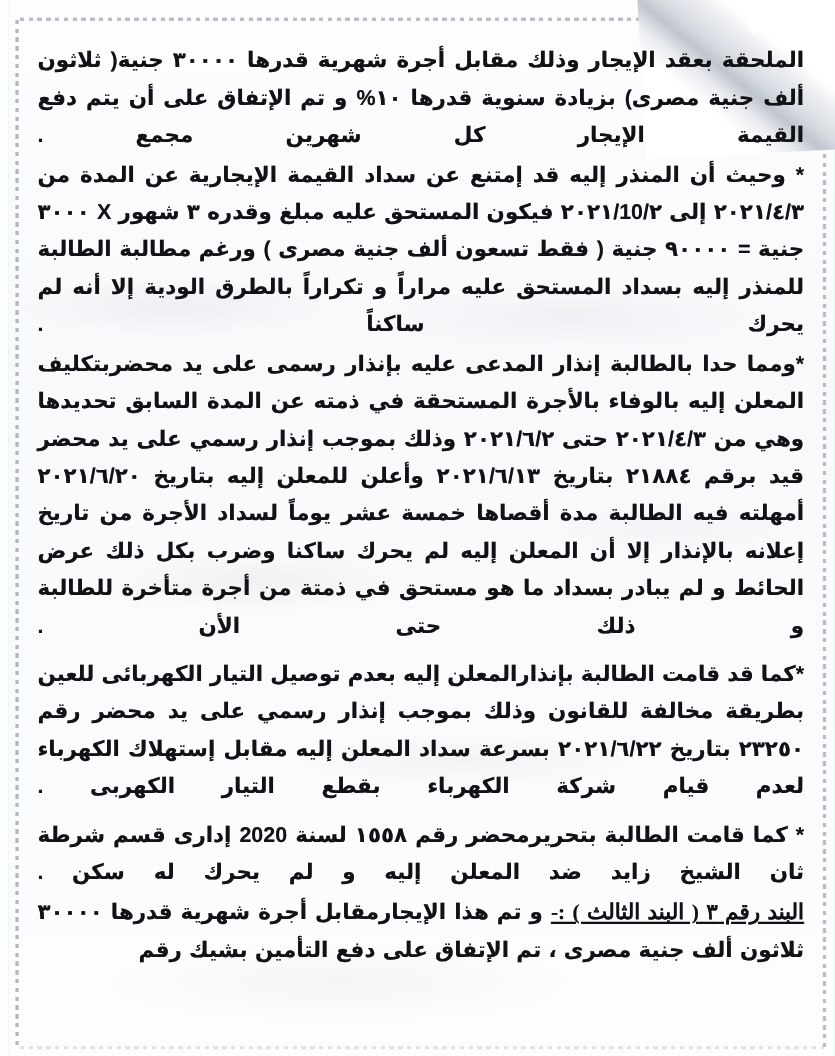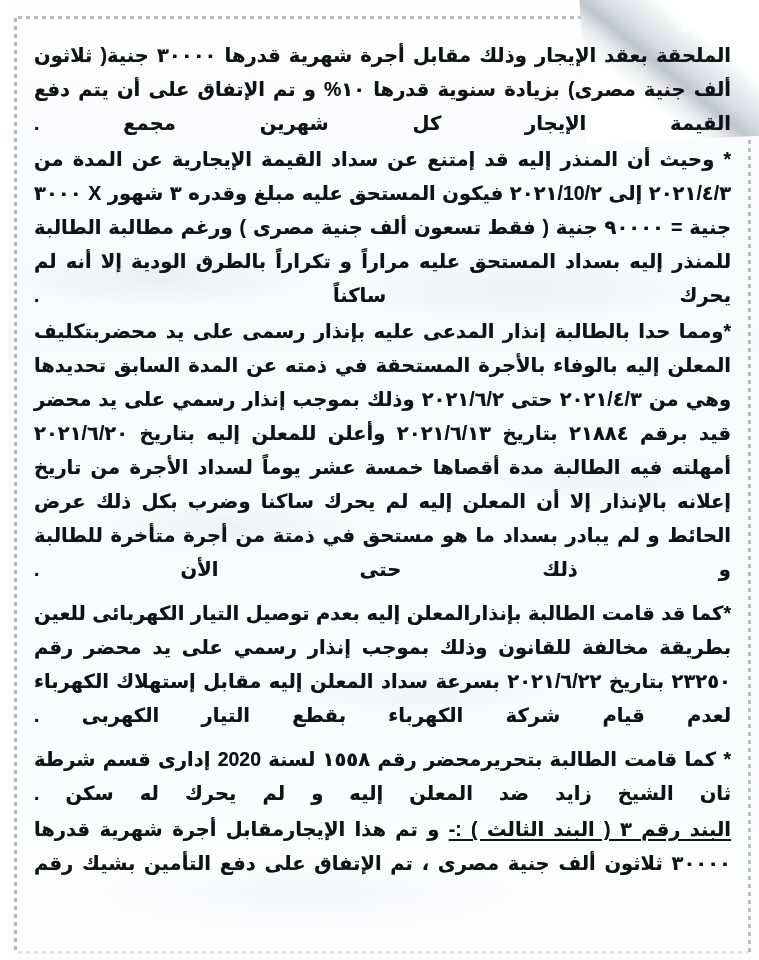--- a/index.html
+++ b/index.html
@@ -133,6 +133,7 @@
     text-decoration: underline;
     text-underline-offset: 3px;
     text-decoration-thickness: 1.5px;
+    font-family: Liberation Serif, serif;
   }
 
   .u-line {

